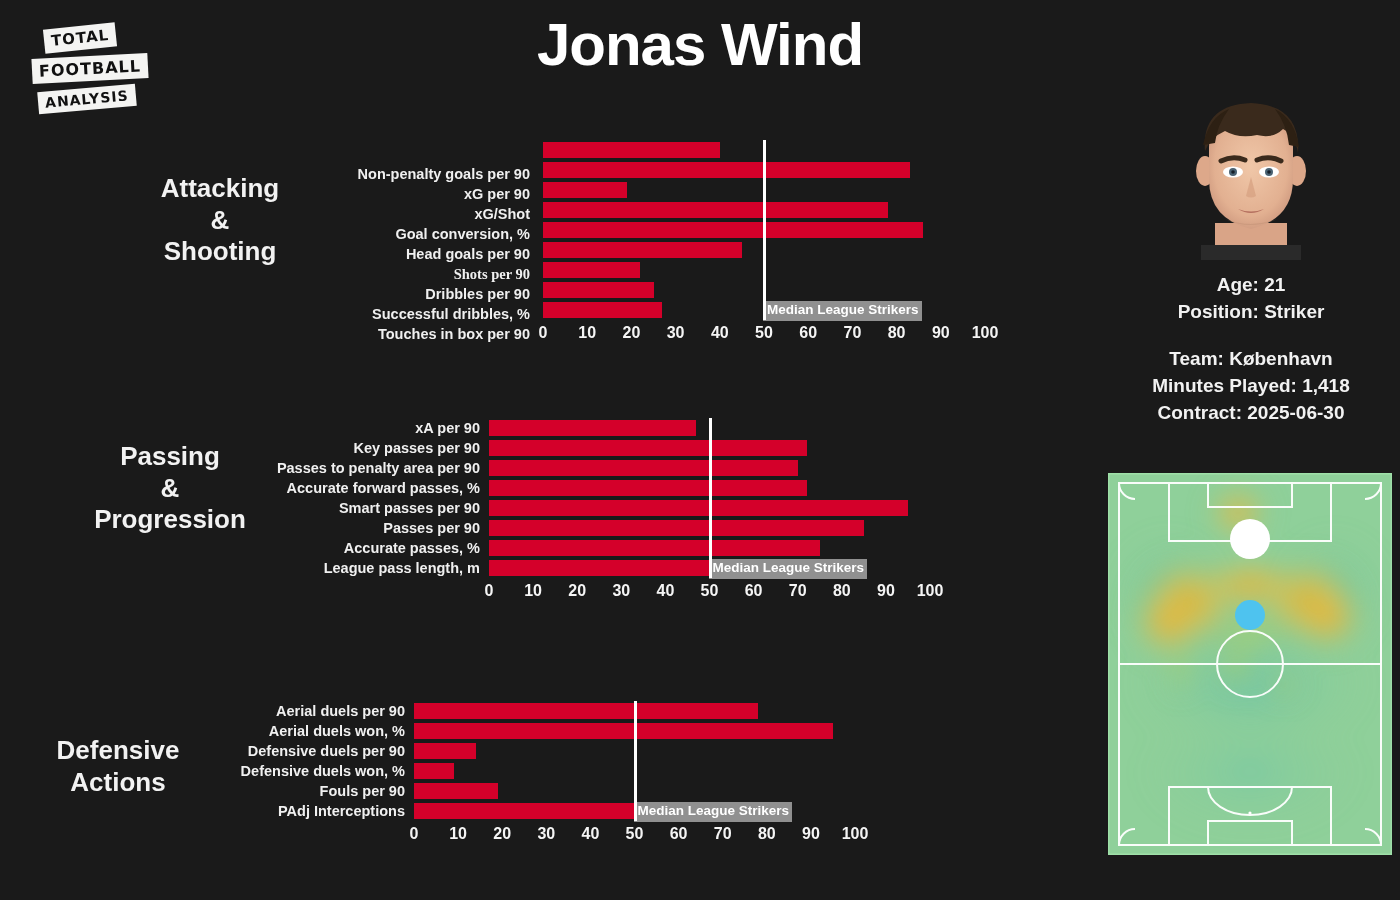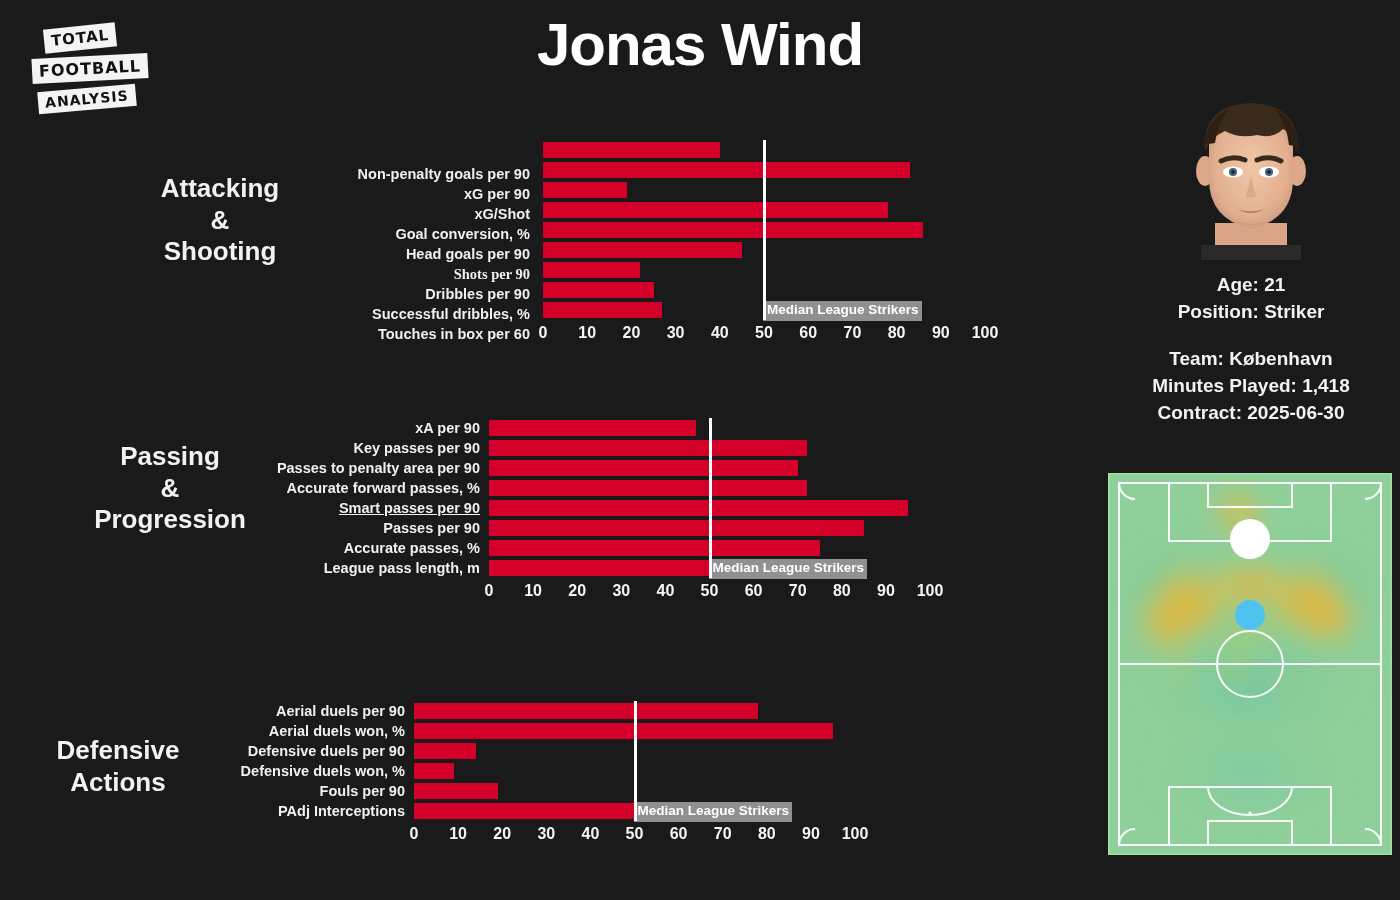--- a/index.html
+++ b/index.html
@@ -196,7 +196,7 @@
       <div class="metric-label" style="height: 20px; line-height: 20px; font-family: Liberation Serif, serif;">Shots per 90</div>
       <div class="metric-label" style="height: 20px; line-height: 20px;">Dribbles per 90</div>
       <div class="metric-label" style="height: 20px; line-height: 20px;">Successful dribbles, %</div>
-      <div class="metric-label" style="height: 20px; line-height: 20px;">Touches in box per 60</div>
+      <div class="metric-label" style="height: 20px; line-height: 20px;">Touches in box per 90</div>
     </div>
   <div class="plot" id="plot-1" style="left:543px; top:5px; width:442px; height:180px;">
       <div class="bar-row" style="height: 20px;">

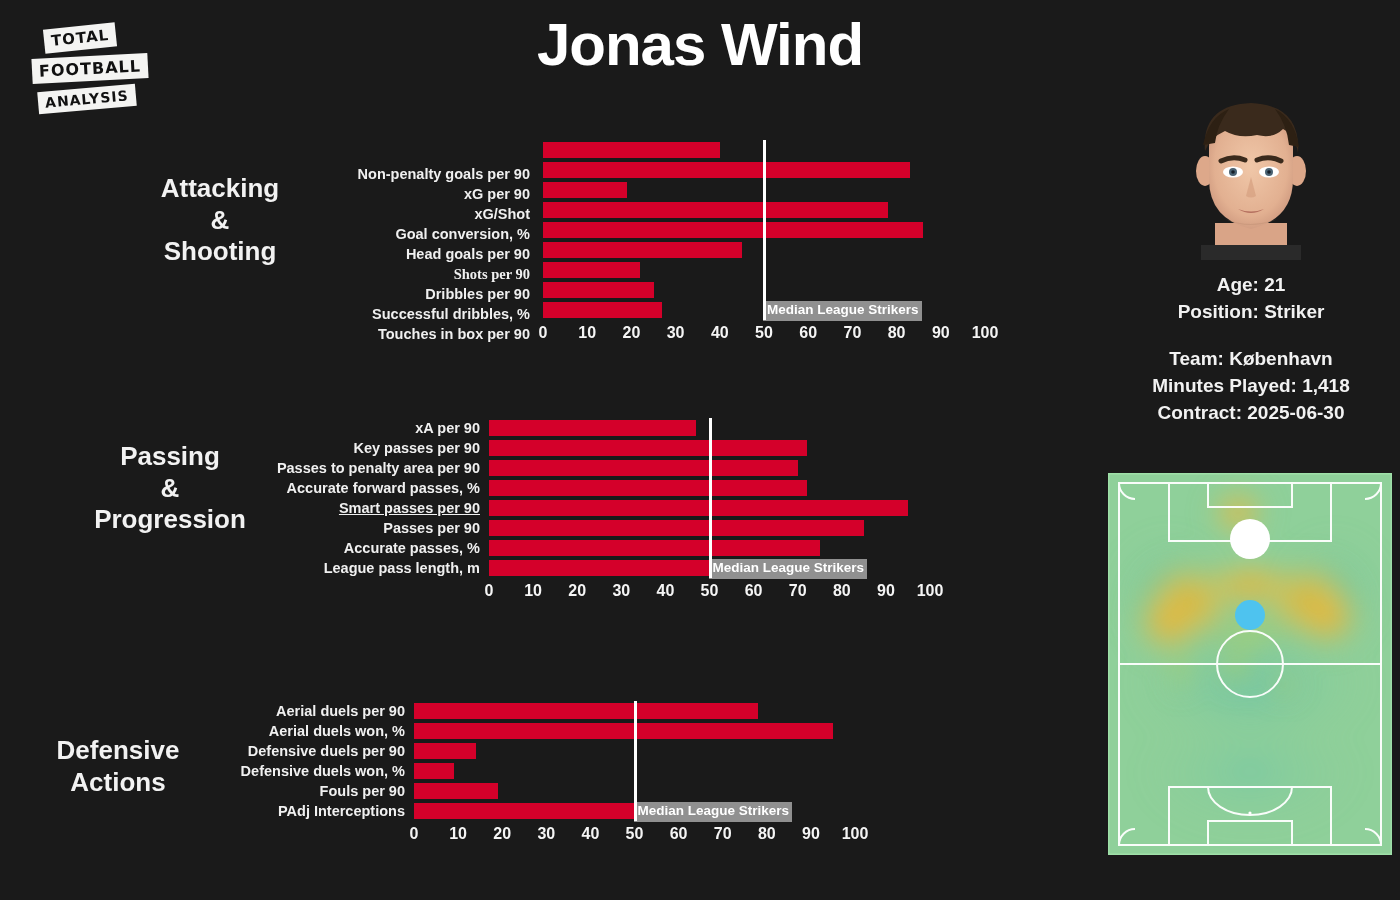--- a/index.html
+++ b/index.html
@@ -255,7 +255,7 @@
       <div class="metric-label" style="height: 20px; line-height: 20px;">Key passes per 90</div>
       <div class="metric-label" style="height: 20px; line-height: 20px;">Passes to penalty area per 90</div>
       <div class="metric-label" style="height: 20px; line-height: 20px;">Accurate forward passes, %</div>
-      <div class="metric-label" style="height: 20px; line-height: 20px; text-decoration: underline;">Smart passes per 90</div>
+      <div class="metric-label" style="height: 20px; line-height: 20px;">Smart passes per 90</div>
       <div class="metric-label" style="height: 20px; line-height: 20px;">Passes per 90</div>
       <div class="metric-label" style="height: 20px; line-height: 20px;">Accurate passes, %</div>
       <div class="metric-label" style="height: 20px; line-height: 20px;">League pass length, m</div>

